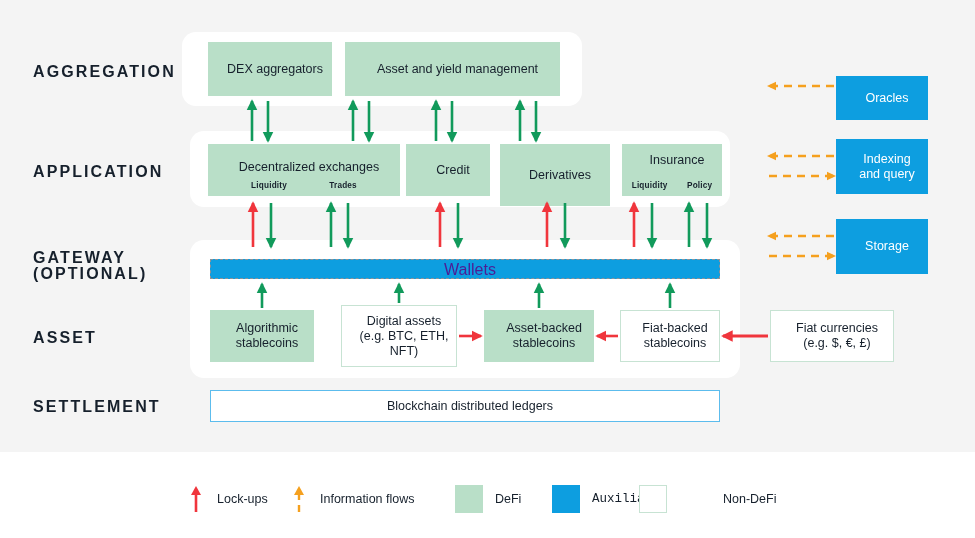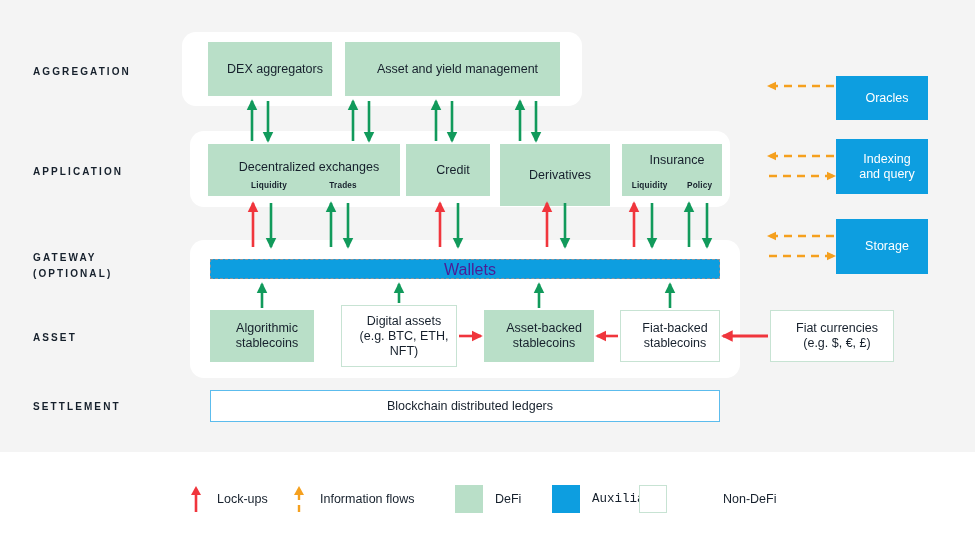--- a/index.html
+++ b/index.html
@@ -18,7 +18,7 @@
   .layer-label {
     position: absolute;
     left: 33px;
-    font-size: 10px;
+    font-size: 16px;
     font-weight: bold;
     letter-spacing: 2.1px;
     color: #16202c;

